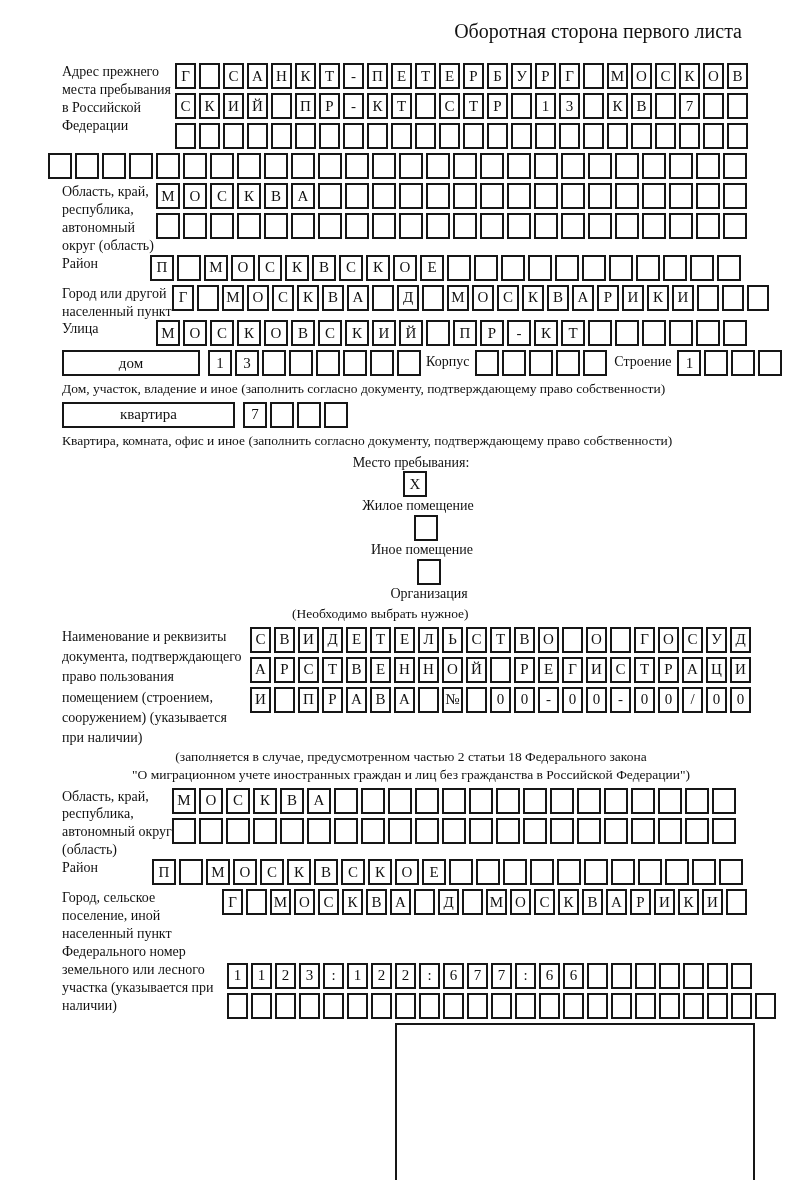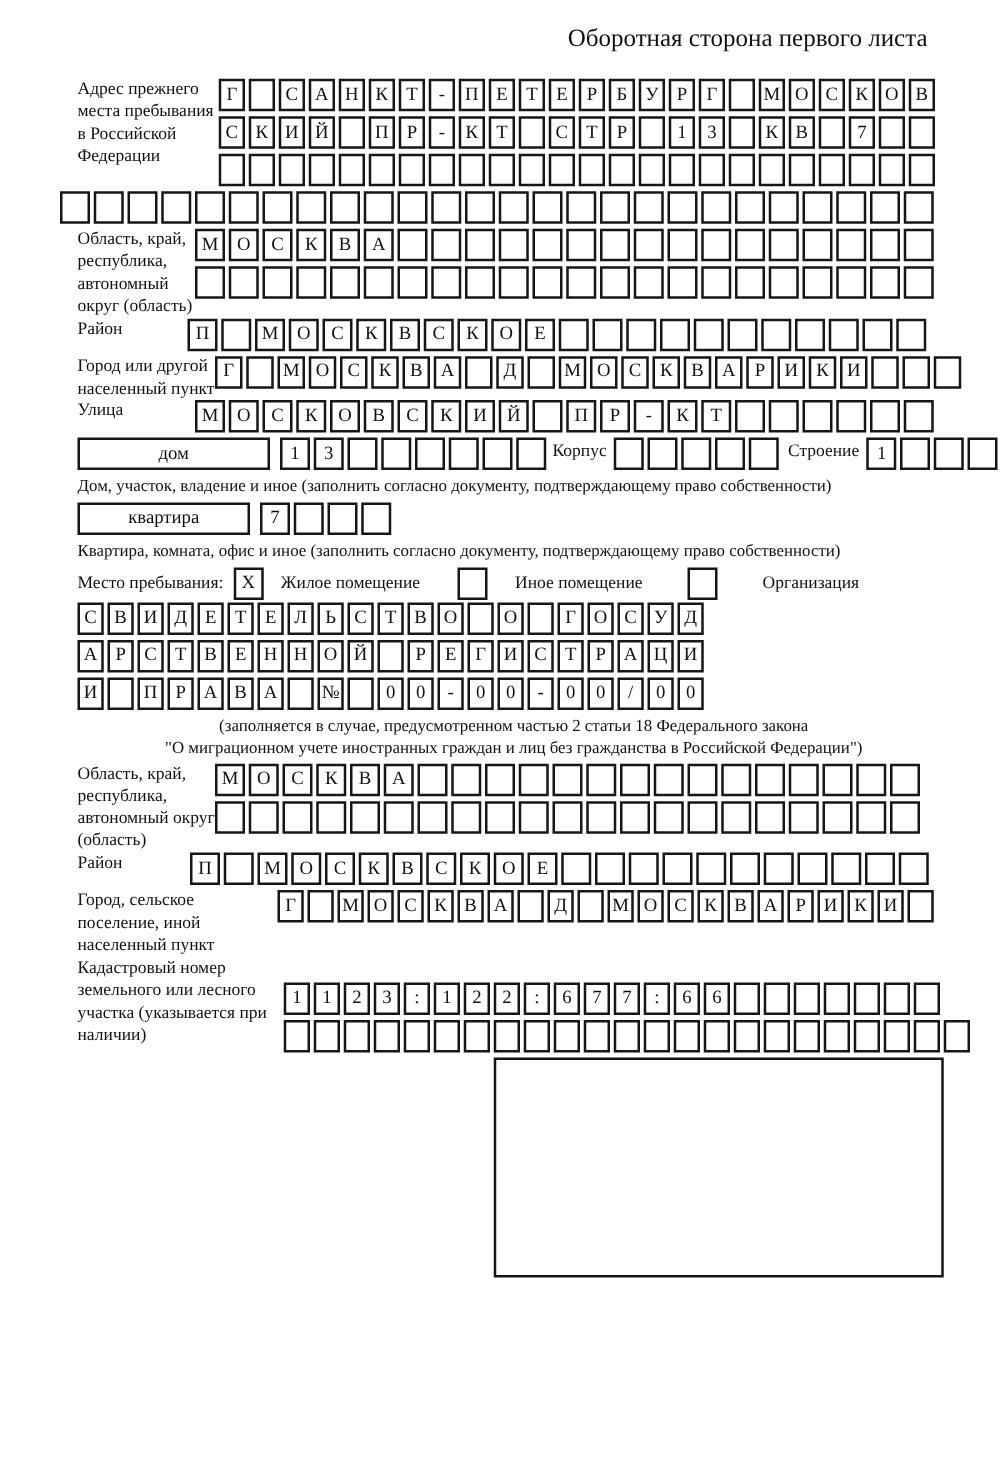--- a/index.html
+++ b/index.html
@@ -299,7 +299,7 @@
   </div>
 
   <div class="row mb4">
-    <div class="labelbox" style="width:154px;">дом</div>
+    <div class="labelbox" style="width:138px;">дом</div>
     <div class="cellrow p27" style="margin-left:8px;margin-bottom:0;">
         <span class="cell">1</span>
         <span class="cell">3</span>

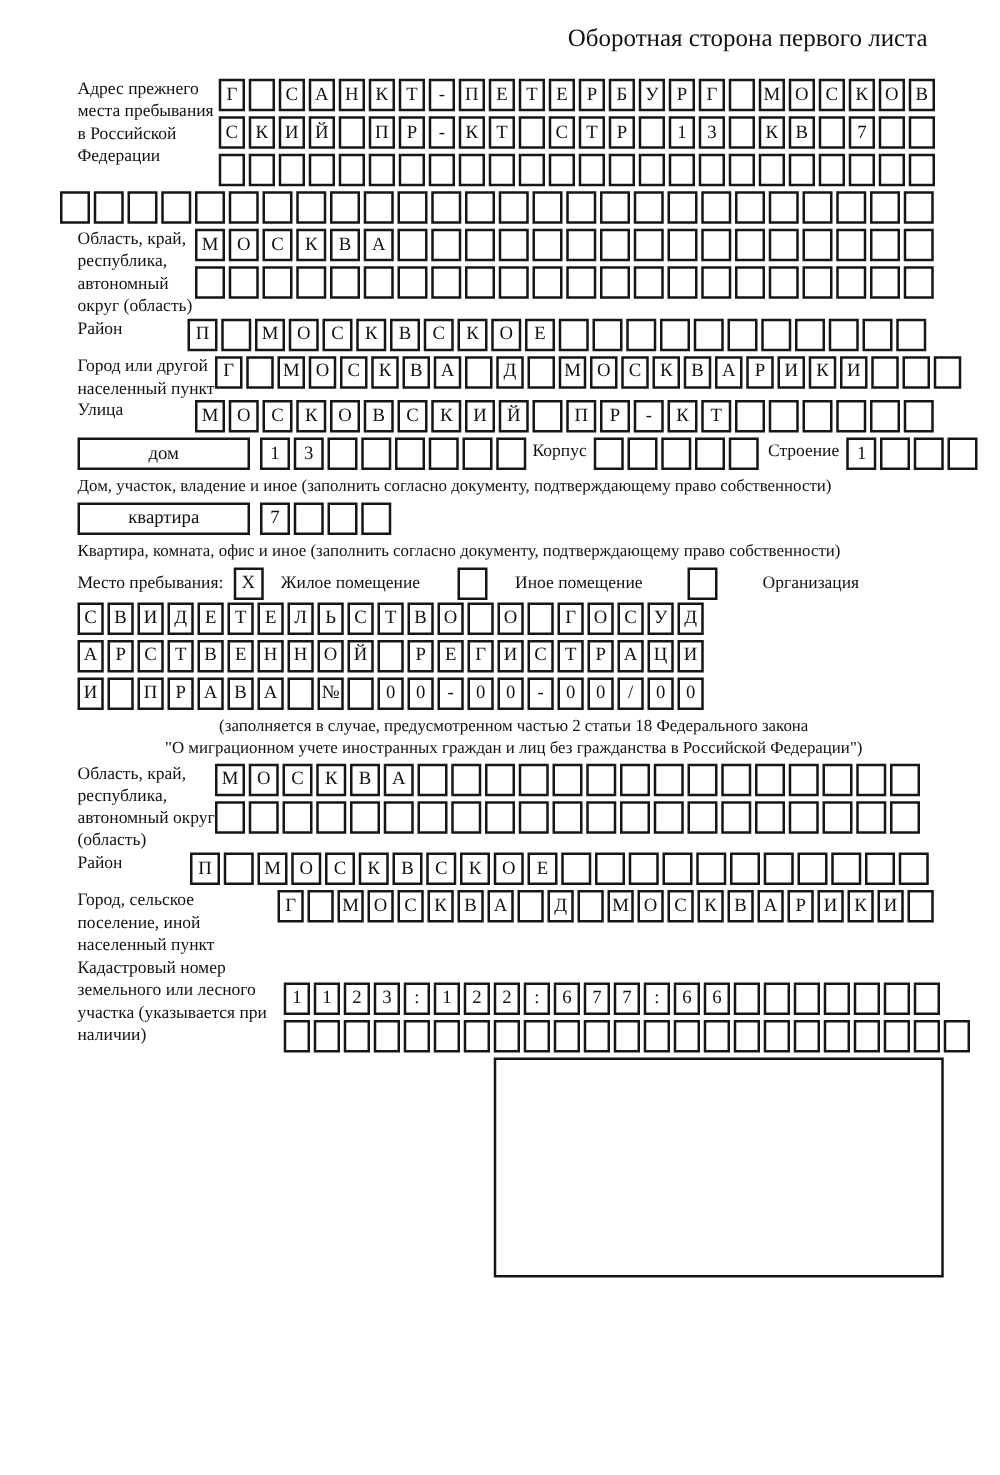--- a/index.html
+++ b/index.html
@@ -329,7 +329,7 @@
   <div class="fineprint mb4" style="text-align:left;">Дом, участок, владение и иное (заполнить согласно документу, подтверждающему право собственности)</div>
 
   <div class="row mb4">
-    <div class="labelbox" style="width:138px;">квартира</div>
+    <div class="labelbox" style="width:173px;">квартира</div>
     <div class="cellrow p27" style="margin-left:8px;margin-bottom:0;">
         <span class="cell">7</span>
         <span class="cell"></span>

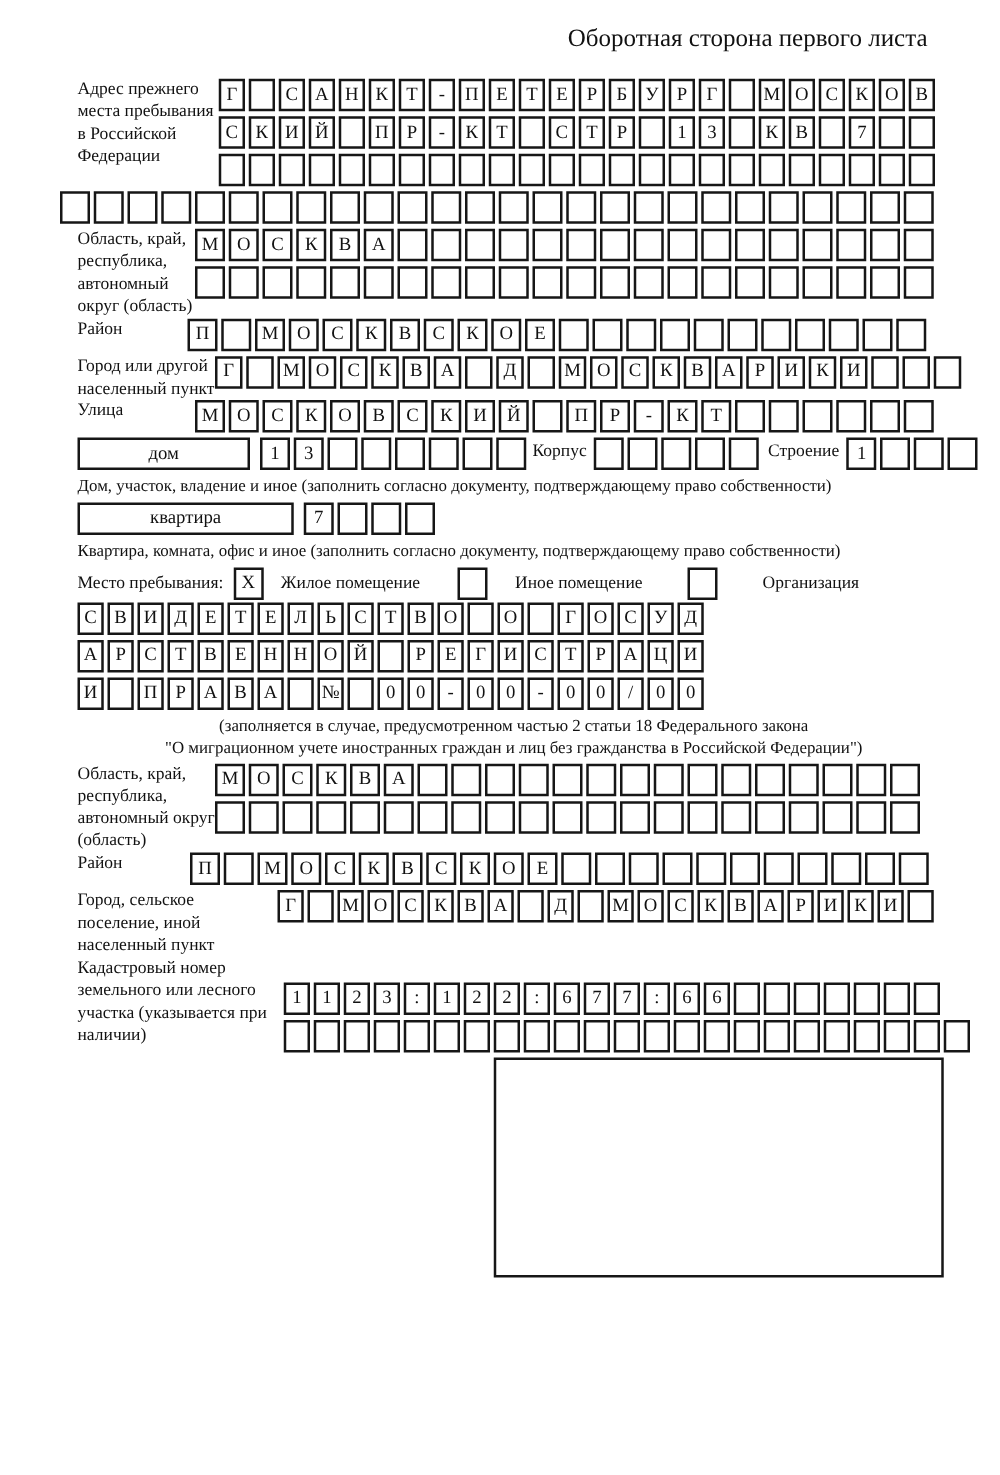--- a/index.html
+++ b/index.html
@@ -339,7 +339,7 @@
   </div>
   <div class="fineprint mb4" style="text-align:left;">Квартира, комната, офис и иное (заполнить согласно документу, подтверждающему право собственности)</div>
 
-  <div class="row" style="align-items:center;margin-bottom:2px;">
+  <div class="row" style="align-items:center;margin-bottom:2px;flex-direction:column;">
     <div class="label">Место пребывания:</div>
     <div class="checkbox" style="margin-left:8px;">X</div>
     <div class="label" style="margin-left:14px;">Жилое помещение</div>

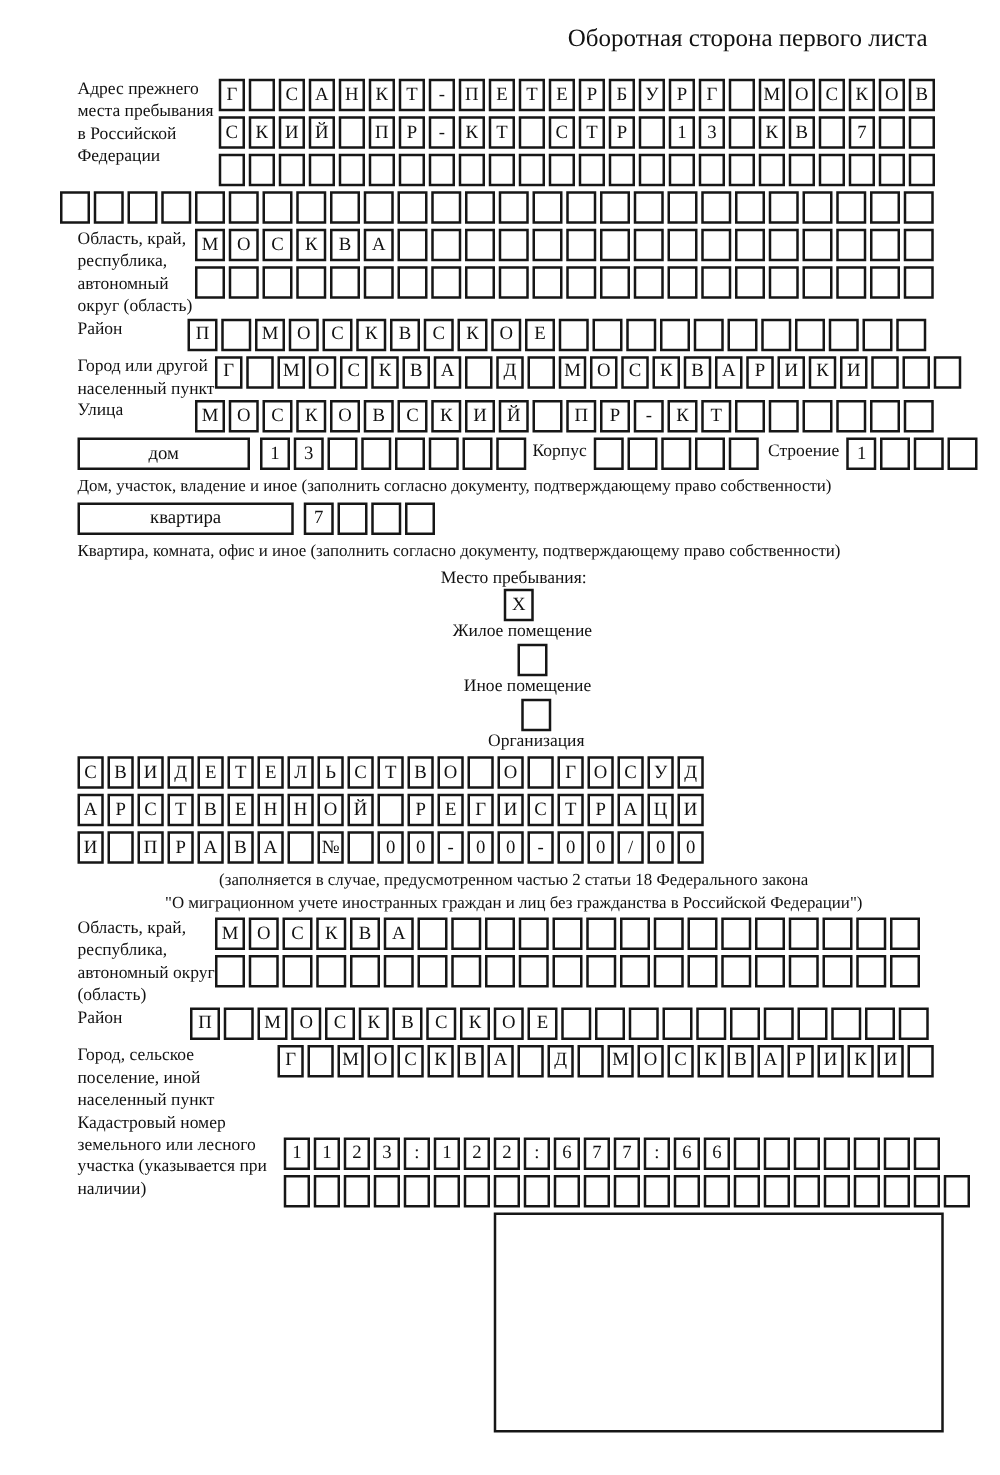--- a/index.html
+++ b/index.html
@@ -348,6 +348,7 @@
     <div class="checkbox" style="margin-left:36px;"></div>
     <div class="label" style="margin-left:36px;">Организация</div>
   </div>
+  <div class="fineprint mb4" style="text-align:left;padding-left:230px;">(Необходимо выбрать нужное)</div>
 
   <div class="row">
     <div>

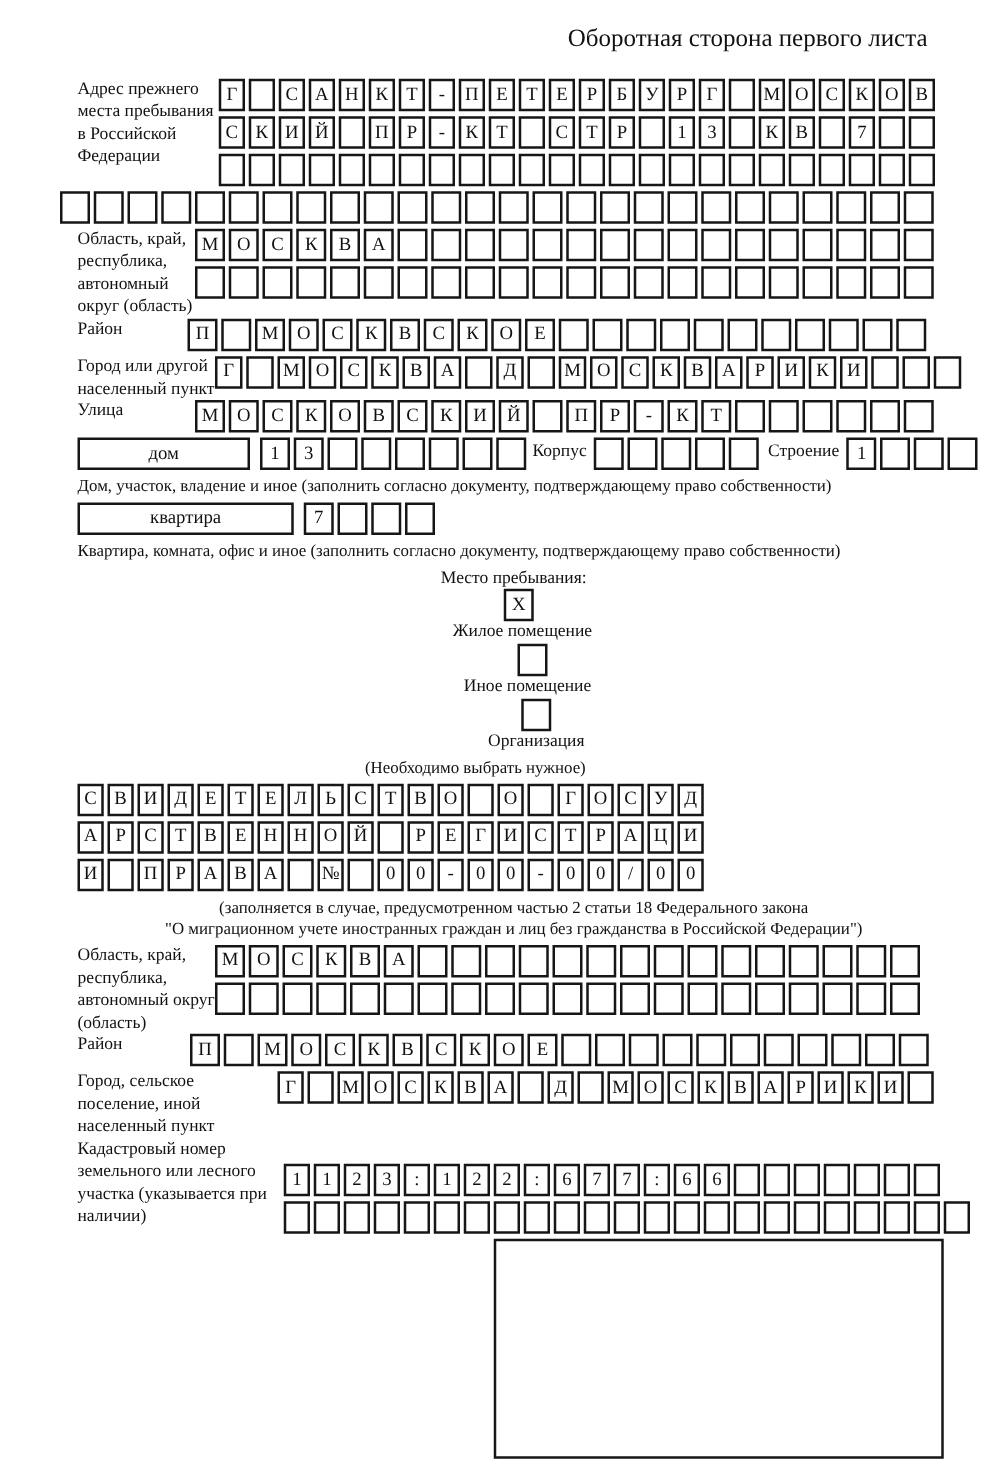--- a/index.html
+++ b/index.html
@@ -351,6 +351,7 @@
   <div class="fineprint mb4" style="text-align:left;padding-left:230px;">(Необходимо выбрать нужное)</div>
 
   <div class="row">
+    <div class="label" style="width:188px;flex:none;line-height:1.45;">Наименование и реквизиты документа, подтверждающего право пользования помещением (строением, сооружением) (указывается при наличии)</div>
     <div>
       <div class="cellrow p24">
           <span class="cell">С</span>

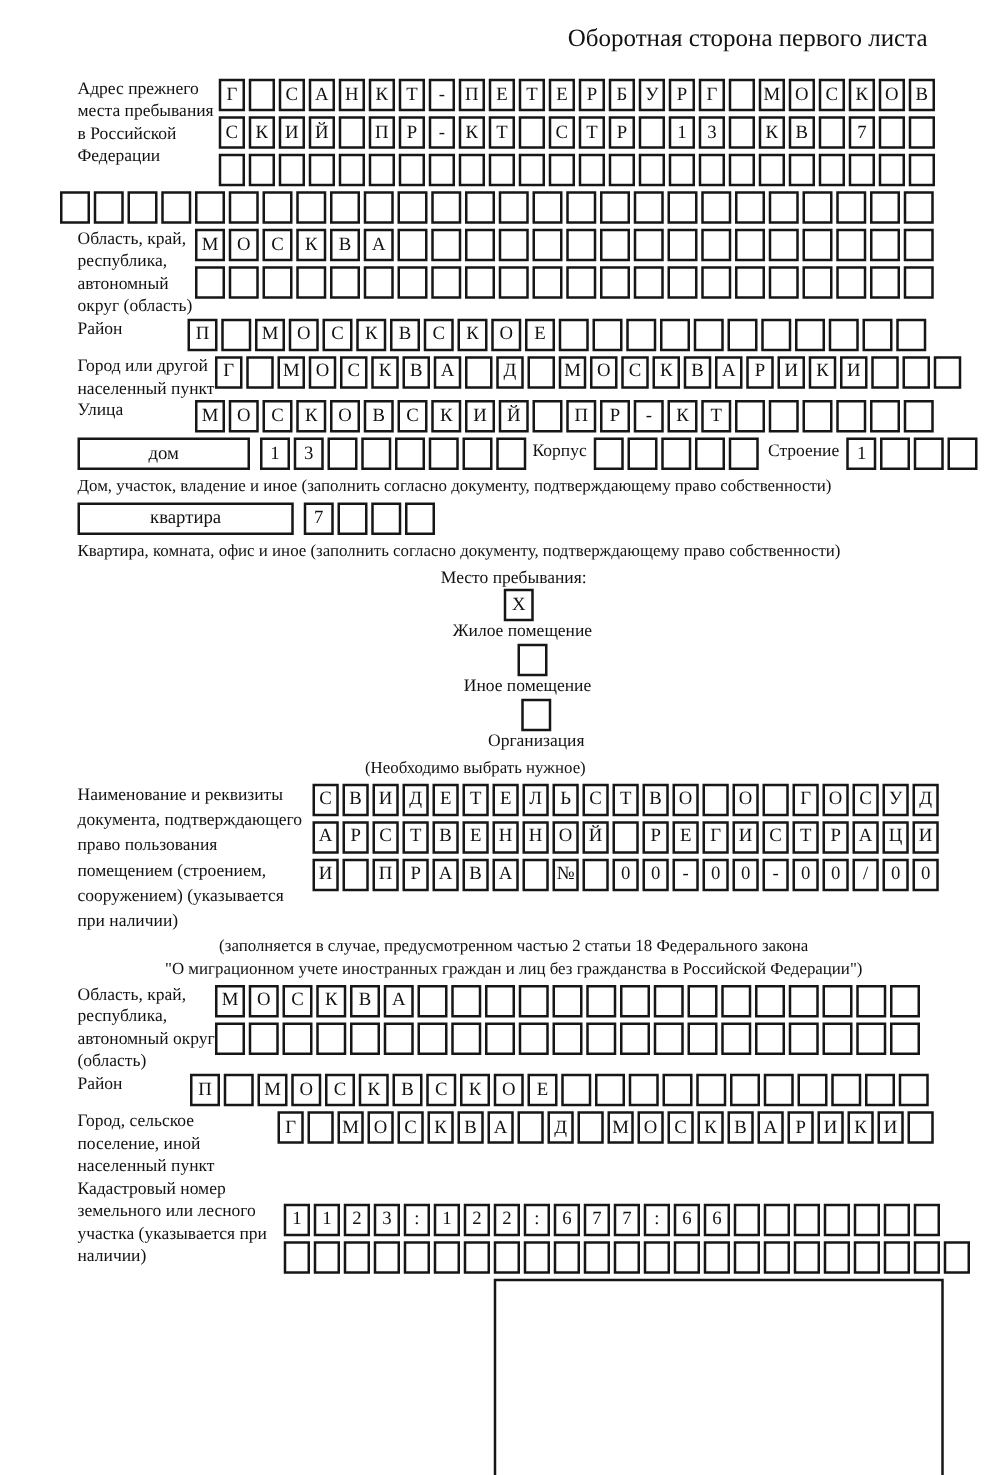--- a/index.html
+++ b/index.html
@@ -537,7 +537,7 @@
   </div>
 
   <div class="row">
-    <div class="label" style="width:165px;flex:none;">Кадастровый номер земельного или лесного участка (указывается при наличии)</div>
+    <div class="label" style="width:165px;flex:none;">Федерального номер земельного или лесного участка (указывается при наличии)</div>
     <div style="margin-top:20px;">
       <div class="cellrow p24">
           <span class="cell">1</span>

